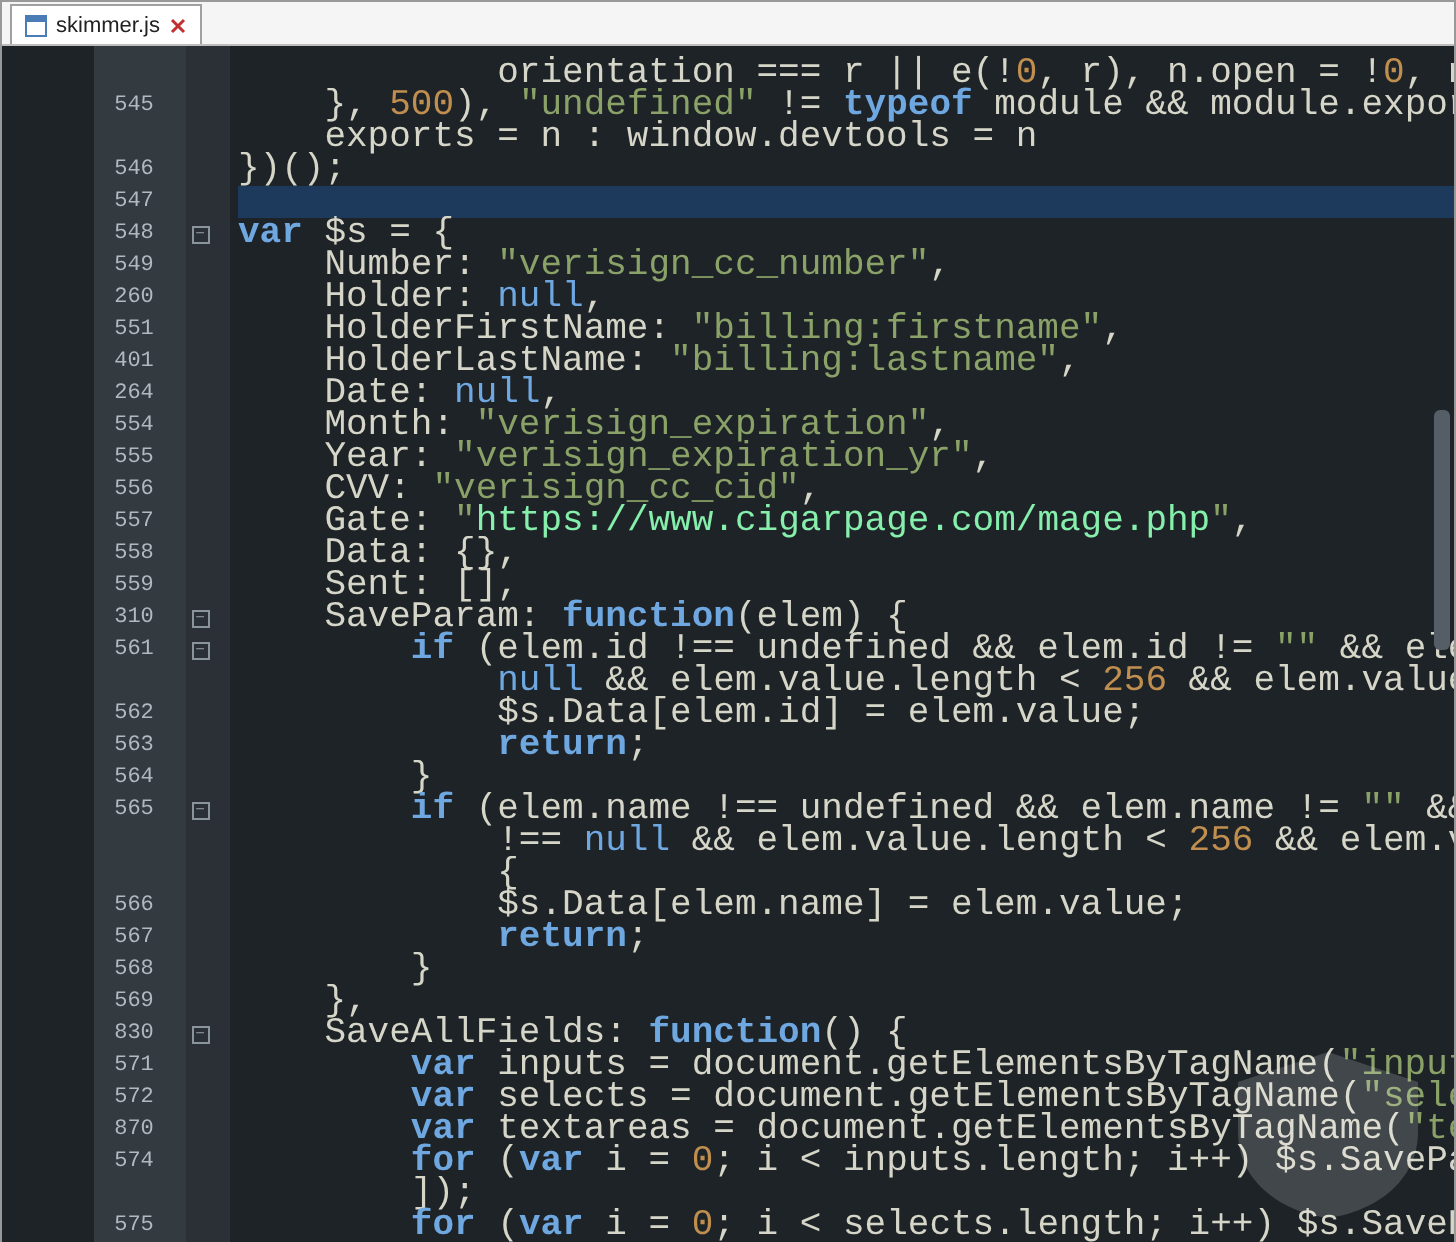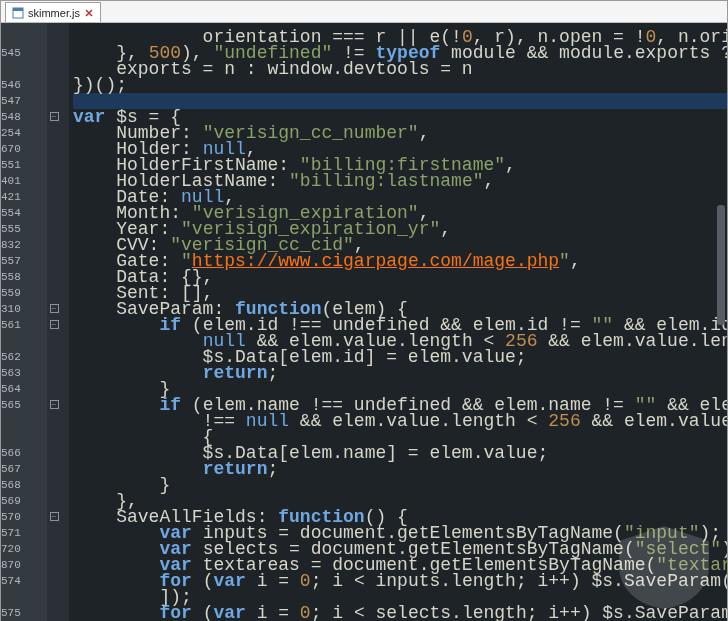--- a/index.html
+++ b/index.html
@@ -10,7 +10,7 @@
   .tab-icon svg { display:block; }
   .tab-close { width: 10px; height: 10px; display:flex; align-items:center; justify-content:center; }
   .editor { position: relative; height: 598px; display: flex; background: #1e2328; }
-  .gutter-lines { width: 46px; background: #333a40; color: #b0b8c0; text-align: left; padding: 6px 6px 0 0; line-height: 16px; font-size: 11px; }
+  .gutter-lines { width: 46px; background: #333a40; color: #b0b8c0; text-align: center; padding: 6px 6px 0 0; line-height: 16px; font-size: 11px; margin-left: 46px; }
   .gutter-fold { width: 14px; background: #2a3035; padding-top: 6px; line-height:16px; text-align:center; color:#9aa4ad; font-size:9px; }
   .margin { width: 8px; background: #2a3035; }
   .code { flex: 1; padding: 6px 0 0 4px; line-height: 16px; font-size: 18px; color: #d6d6c8; white-space: pre; overflow: hidden; }

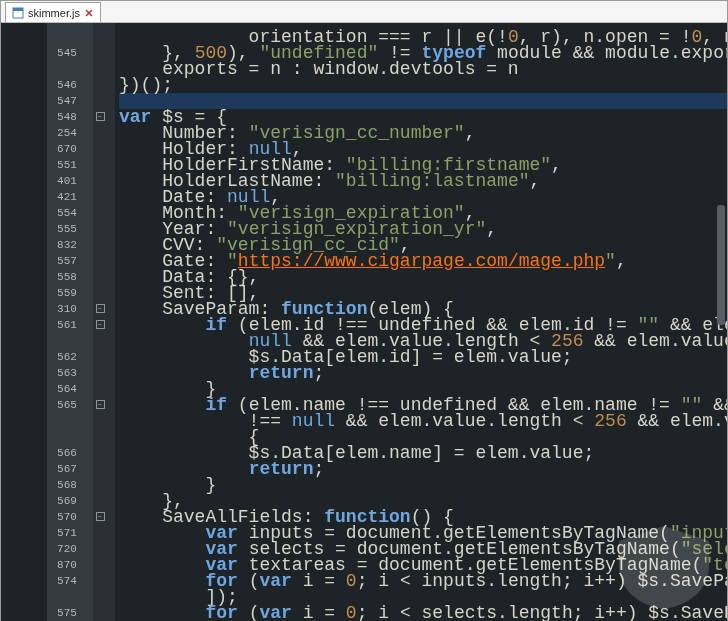--- a/index.html
+++ b/index.html
@@ -57,7 +57,7 @@
         <div class="ln">546</div>
         <div class="ln">547</div>
         <div class="ln">548</div>
-        <div class="ln">254</div>
+        <div class="ln">549</div>
         <div class="ln">670</div>
         <div class="ln">551</div>
         <div class="ln">401</div>

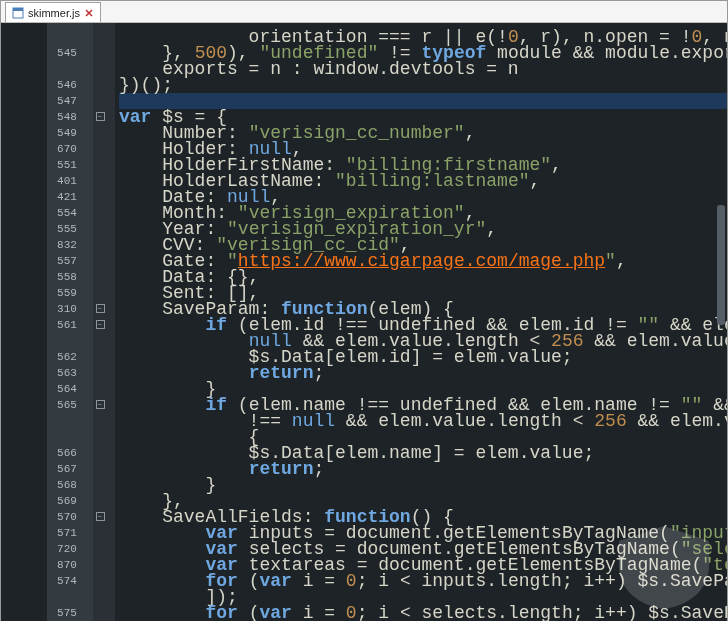--- a/index.html
+++ b/index.html
@@ -58,7 +58,7 @@
         <div class="ln">547</div>
         <div class="ln">548</div>
         <div class="ln">549</div>
-        <div class="ln">670</div>
+        <div class="ln">260</div>
         <div class="ln">551</div>
         <div class="ln">401</div>
         <div class="ln">421</div>

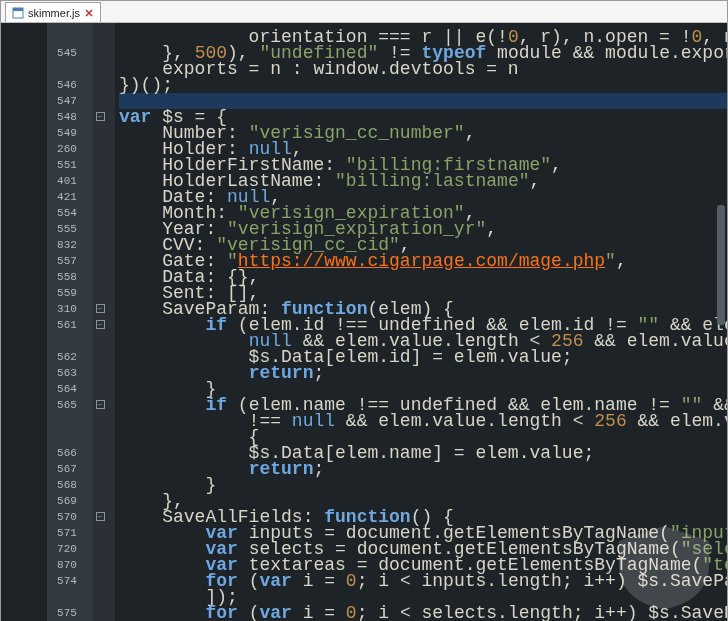--- a/index.html
+++ b/index.html
@@ -61,7 +61,7 @@
         <div class="ln">260</div>
         <div class="ln">551</div>
         <div class="ln">401</div>
-        <div class="ln">421</div>
+        <div class="ln">264</div>
         <div class="ln">554</div>
         <div class="ln">555</div>
         <div class="ln">832</div>

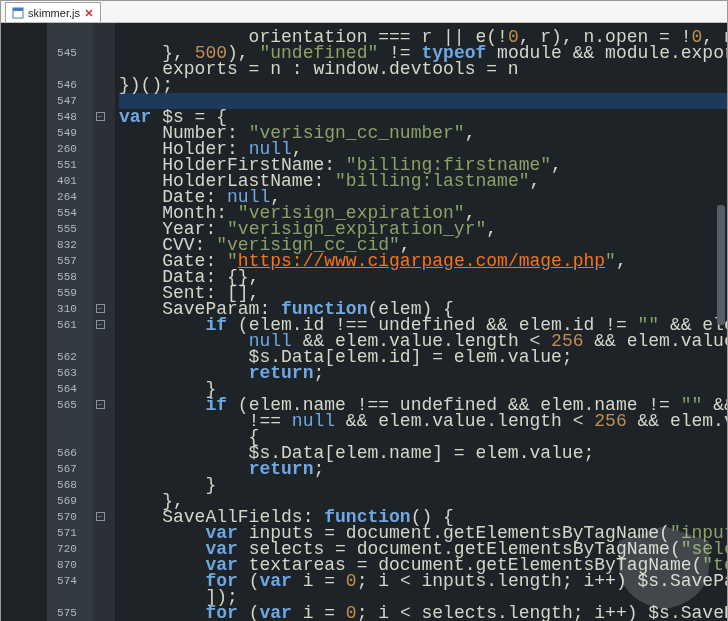--- a/index.html
+++ b/index.html
@@ -64,7 +64,7 @@
         <div class="ln">264</div>
         <div class="ln">554</div>
         <div class="ln">555</div>
-        <div class="ln">832</div>
+        <div class="ln">556</div>
         <div class="ln">557</div>
         <div class="ln">558</div>
         <div class="ln">559</div>

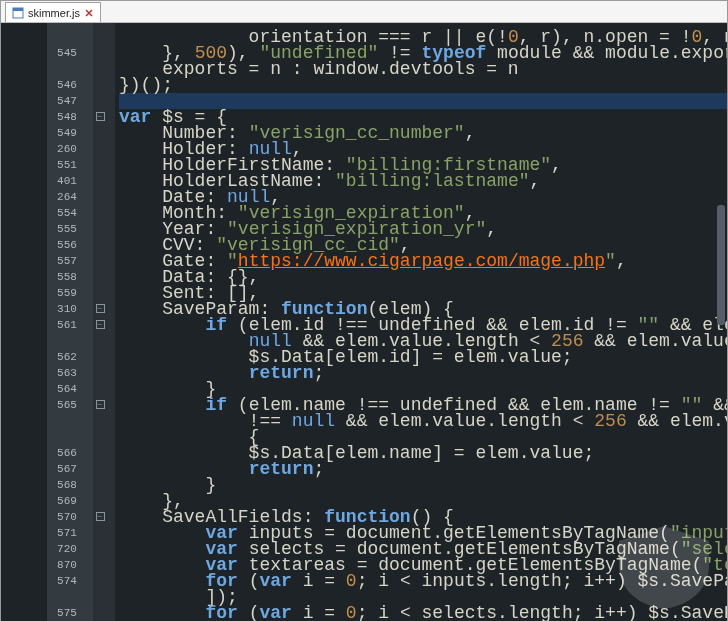--- a/index.html
+++ b/index.html
@@ -17,7 +17,7 @@
   .hl-line { background: #1d3a5c; }
   .kw { color: #6fa8e0; font-weight: bold; text-align: center; }
   .str { color: #8aa267; }
-  .strlink { color: #f97316; text-decoration: underline; }
+  .strlink { color: #86efac; }
   .num { color: #c08f4f; }
   .null { color: #6fa8e0; text-align: center; }
   .fold-box { display:inline-block; width:9px; height:9px; border:1px solid #8a949c; color:#8a949c; font-size:8px; line-height:7px; text-align:center; background:#2a3035;}

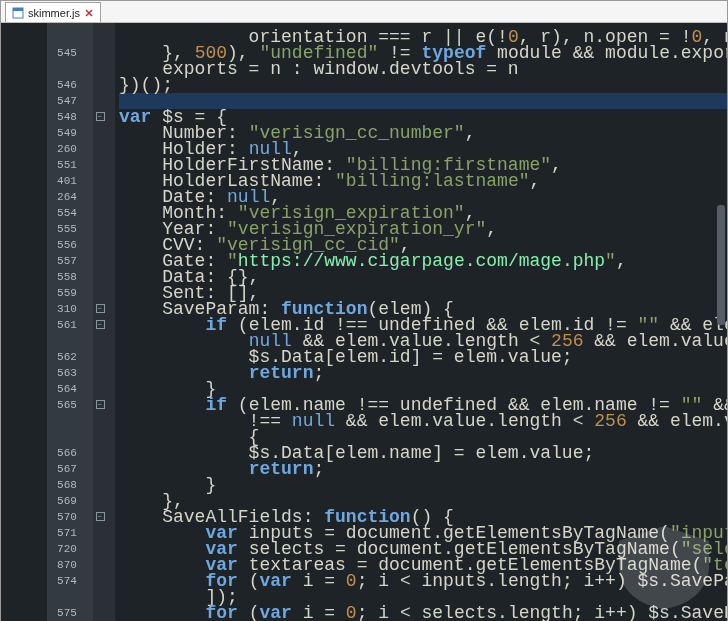--- a/index.html
+++ b/index.html
@@ -81,7 +81,7 @@
         <div class="ln">567</div>
         <div class="ln">568</div>
         <div class="ln">569</div>
-        <div class="ln">570</div>
+        <div class="ln">830</div>
         <div class="ln">571</div>
         <div class="ln">720</div>
         <div class="ln">870</div>

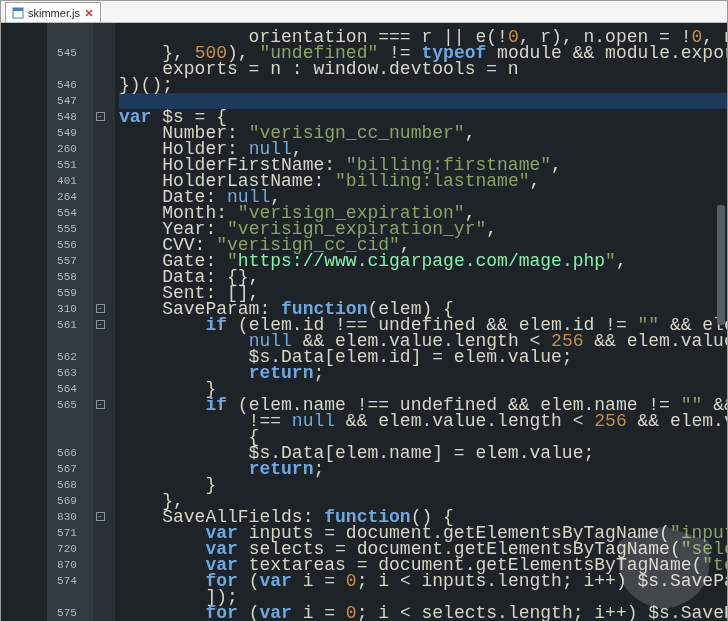--- a/index.html
+++ b/index.html
@@ -83,7 +83,7 @@
         <div class="ln">569</div>
         <div class="ln">830</div>
         <div class="ln">571</div>
-        <div class="ln">720</div>
+        <div class="ln">572</div>
         <div class="ln">870</div>
         <div class="ln">574</div>
         <div class="ln"></div>

